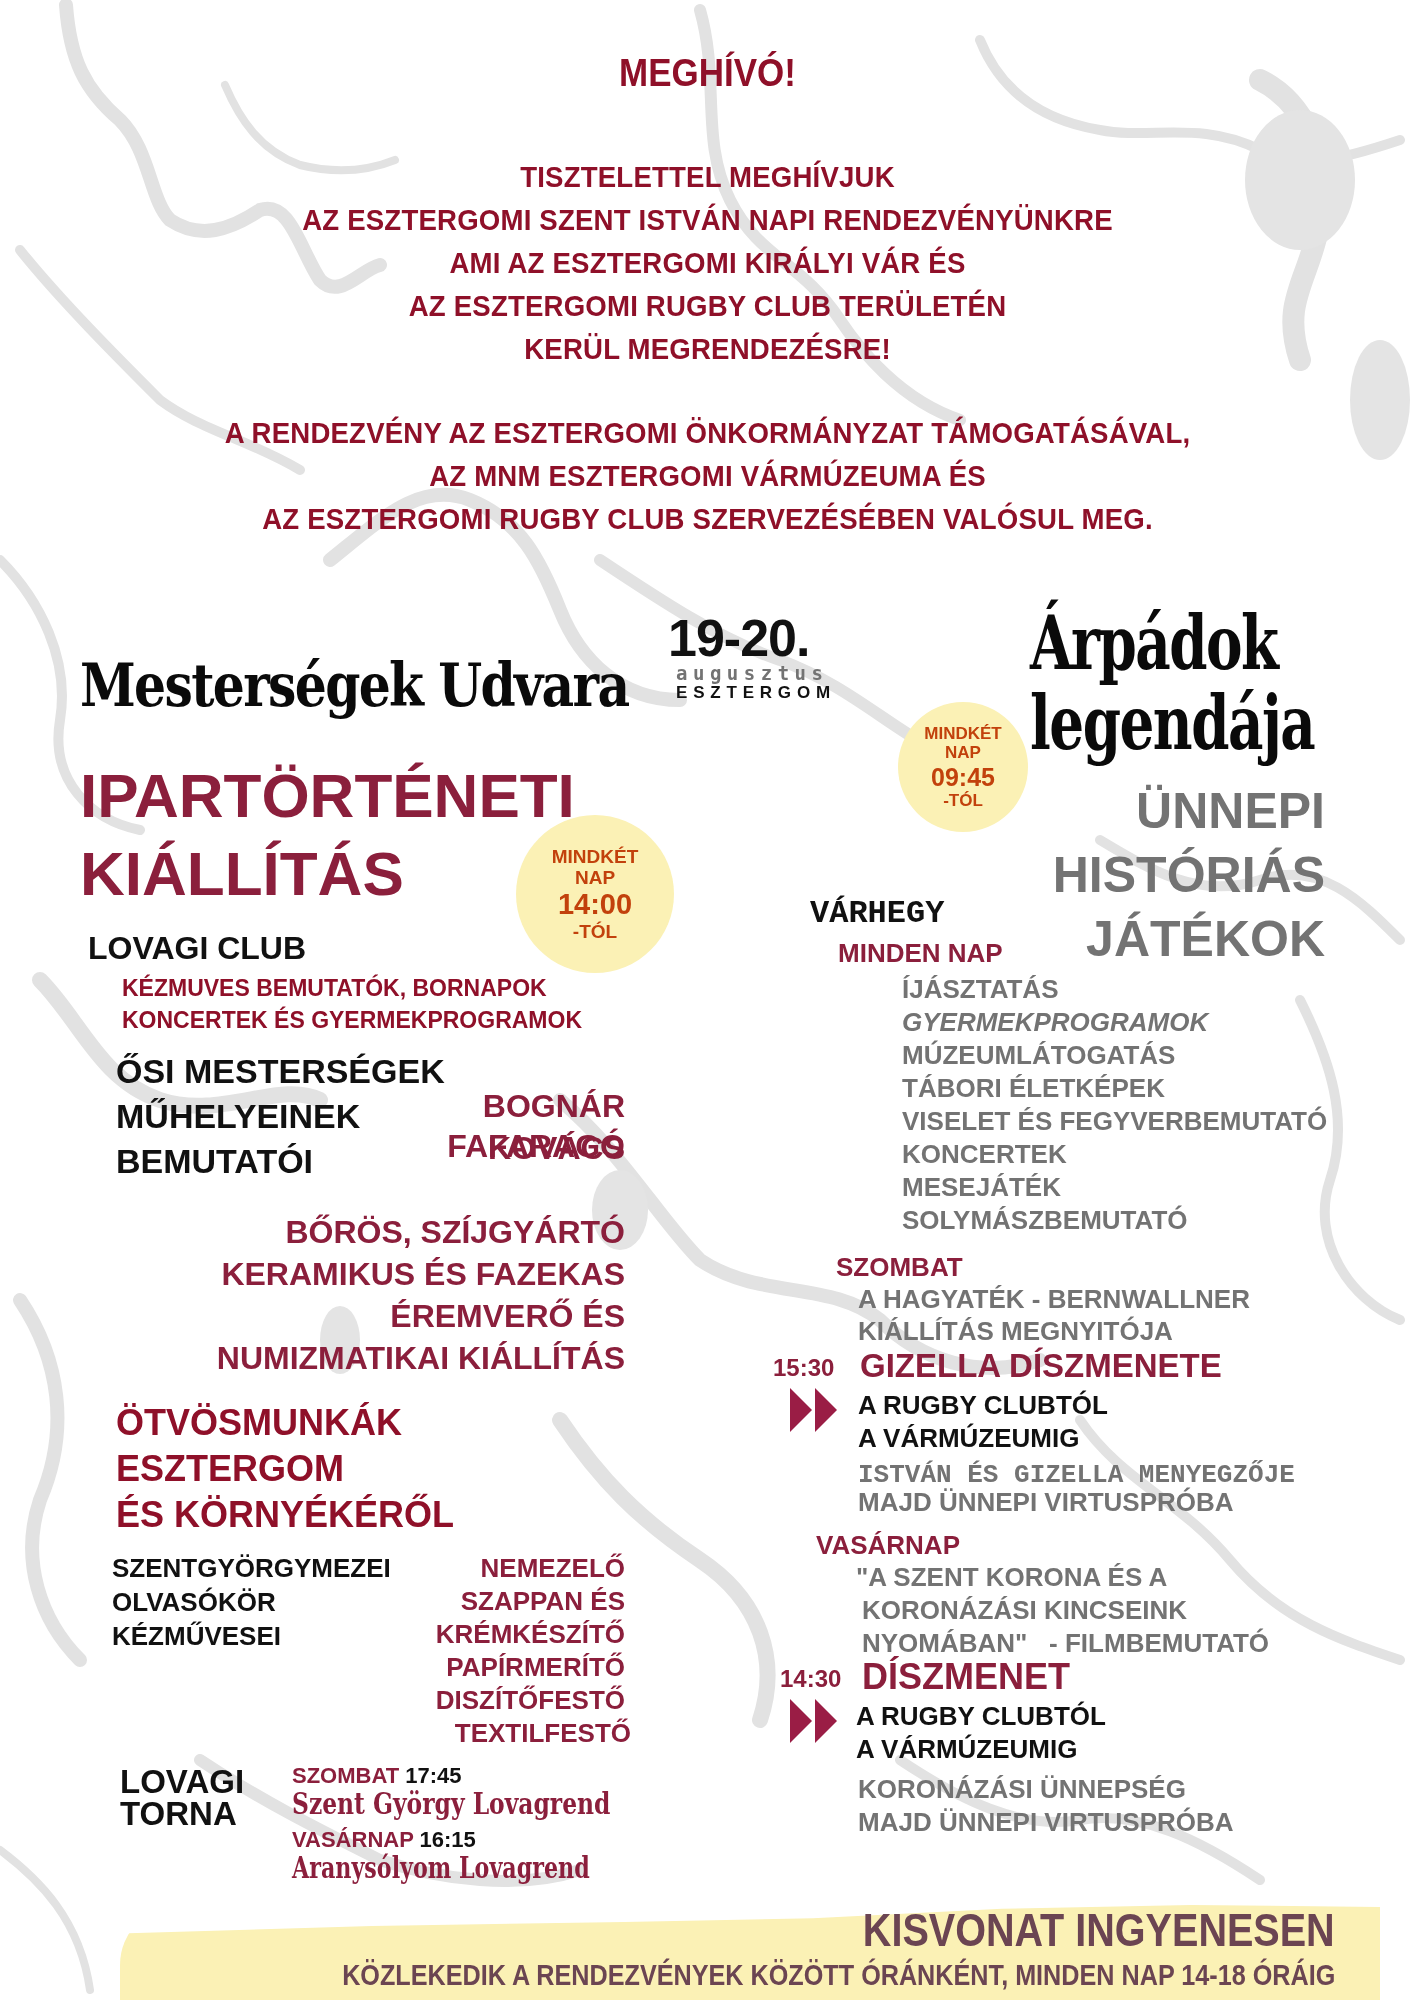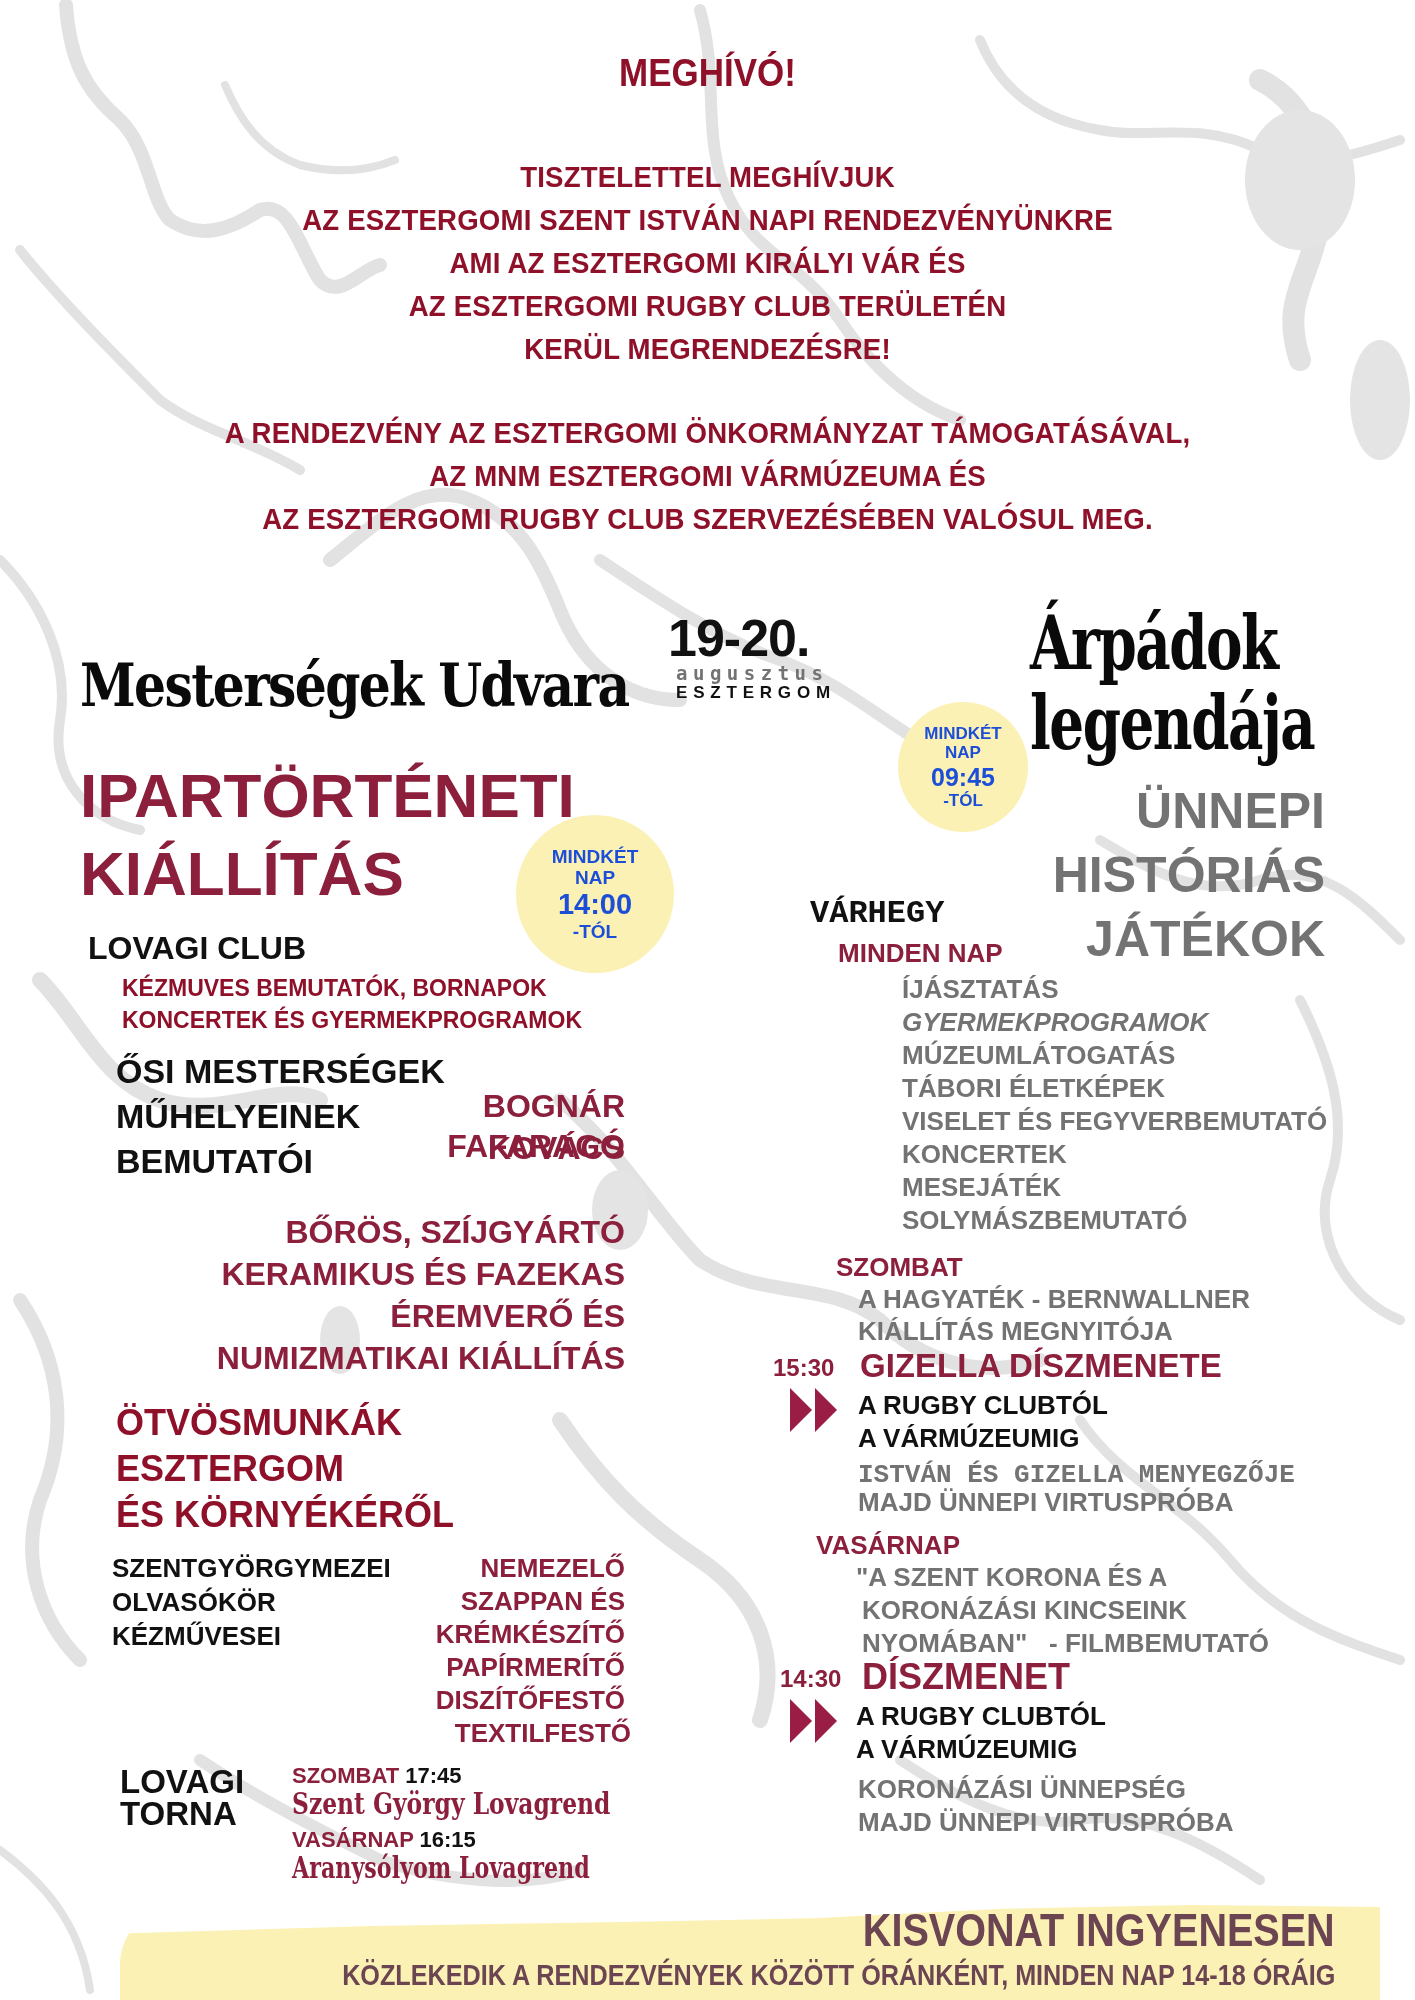--- a/index.html
+++ b/index.html
@@ -15,7 +15,7 @@
   .black { color: #111111; }
   .plum { color: #6b4552; }
   .goth { font-family: "DejaVu Serif", serif; font-weight: 700; color: #0a0a0a; letter-spacing: -2px; }
-  .circle { position: absolute; z-index: 1; border-radius: 50%; background: #fbf1b5; display: flex; flex-direction: column; align-items: center; justify-content: center; color: #1d4ed8; text-align: center; line-height: 1.12; }
+  .circle { position: absolute; z-index: 1; border-radius: 50%; background: #fbf1b5; display: flex; flex-direction: column; align-items: center; justify-content: center; color: #c2410c; text-align: center; line-height: 1.12; }
   .circle .sm { font-size: 19px; }
   .circle .big { font-size: 29px; }
   .arrow { position: absolute; z-index: 2; width: 0; height: 0; border-top: 22px solid transparent; border-bottom: 22px solid transparent; border-left: 22px solid #9a1d45; }

